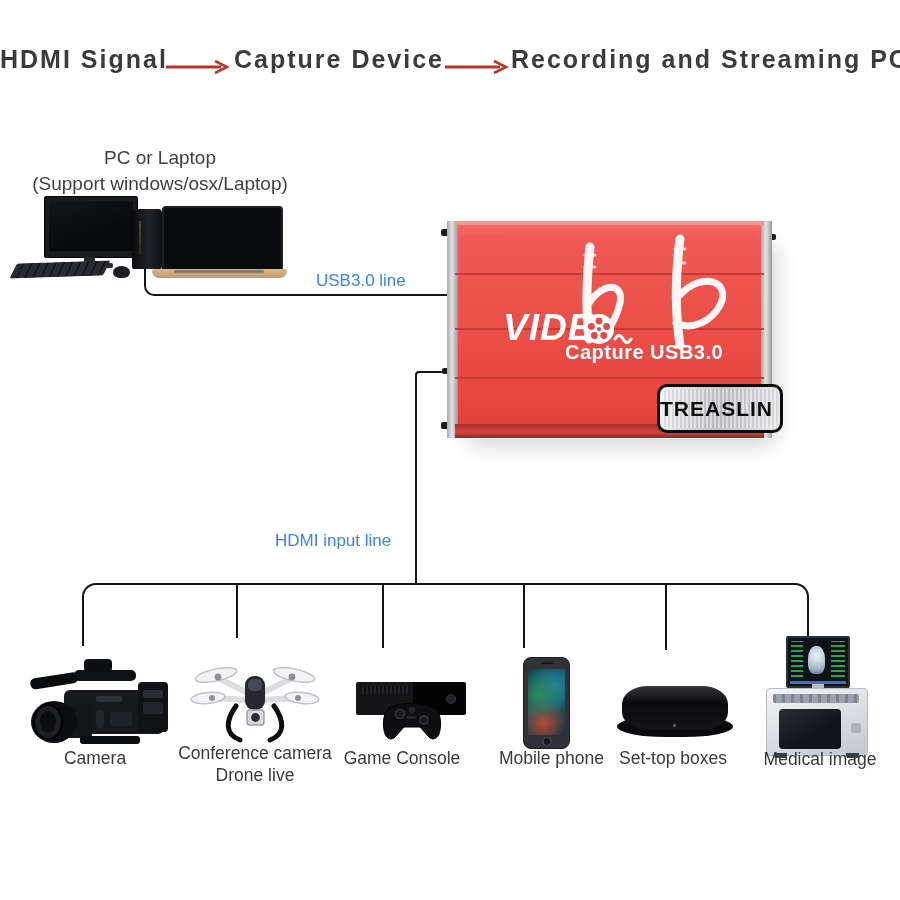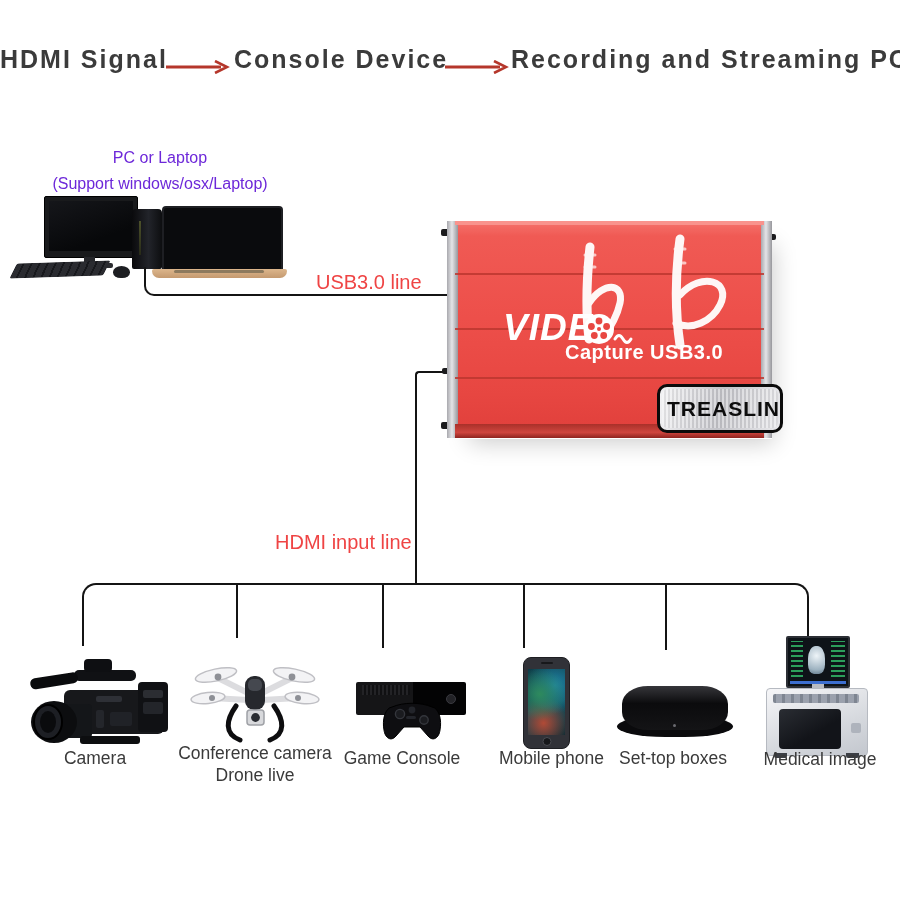--- a/index.html
+++ b/index.html
@@ -94,7 +94,7 @@
     <line x1="1" y1="7" x2="56" y2="7" stroke="#b5372b" stroke-width="3"></line>
     <path d="M50,1 L62,7 L50,13" fill="none" stroke="#b5372b" stroke-width="2.6"></path>
   </svg>
-  <div class="hstep" style="left:234px;">Console Device</div>
+  <div class="hstep" style="left:234px;">Capture Device</div>
   <svg class="harrow" style="left:444px;" width="66" height="14">
     <line x1="1" y1="7" x2="56" y2="7" stroke="#b5372b" stroke-width="3"></line>
     <path d="M50,1 L62,7 L50,13" fill="none" stroke="#b5372b" stroke-width="2.6"></path>

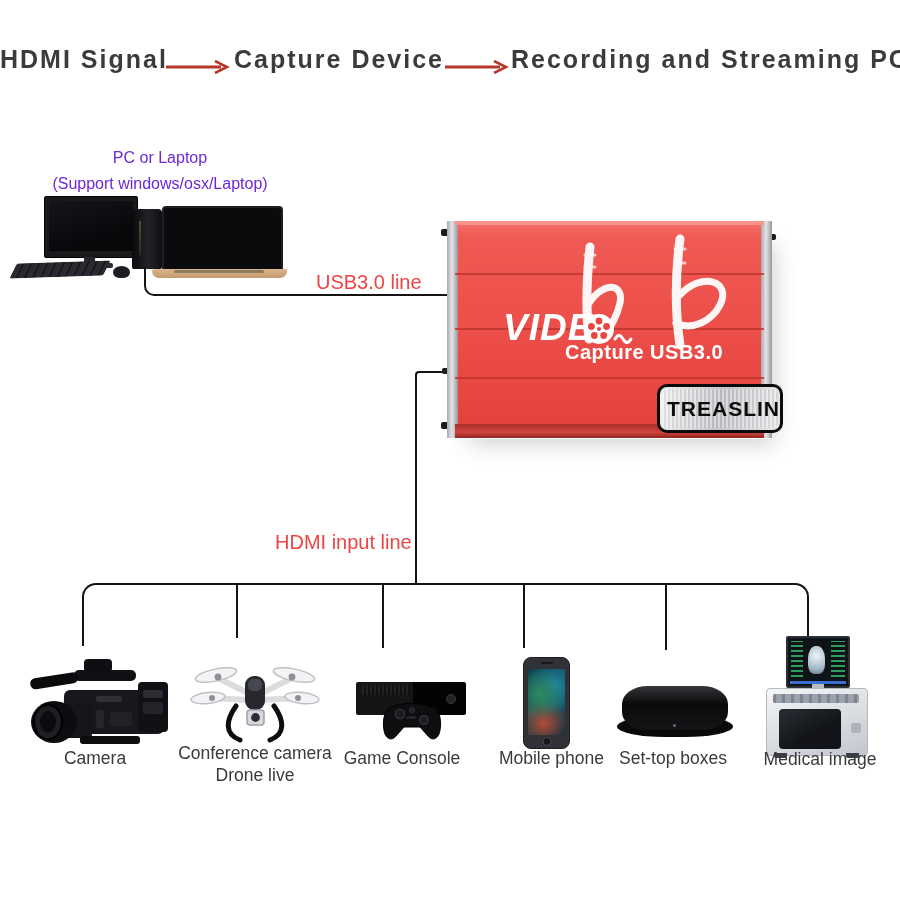--- a/index.html
+++ b/index.html
@@ -10,7 +10,7 @@
   .hstep{position:absolute;top:45px;font-size:25px;font-weight:bold;color:#3b3b3b;letter-spacing:2px;white-space:nowrap;}
   .harrow{position:absolute;top:60px;}
   
-  .pc-caption{position:absolute;left:10px;top:145px;width:300px;text-align:center;font-size:16px;line-height:26px;color:#6d28d9;}
+  .pc-caption{position:absolute;left:10px;top:145px;width:300px;text-align:center;font-size:19px;line-height:26px;color:#404040;}
   .wire-label{position:absolute;font-size:20px;color:#ef4444;white-space:nowrap;}
   .src-label{position:absolute;top:747px;text-align:center;font-size:17.5px;line-height:22px;color:#3a3a3a;}
   

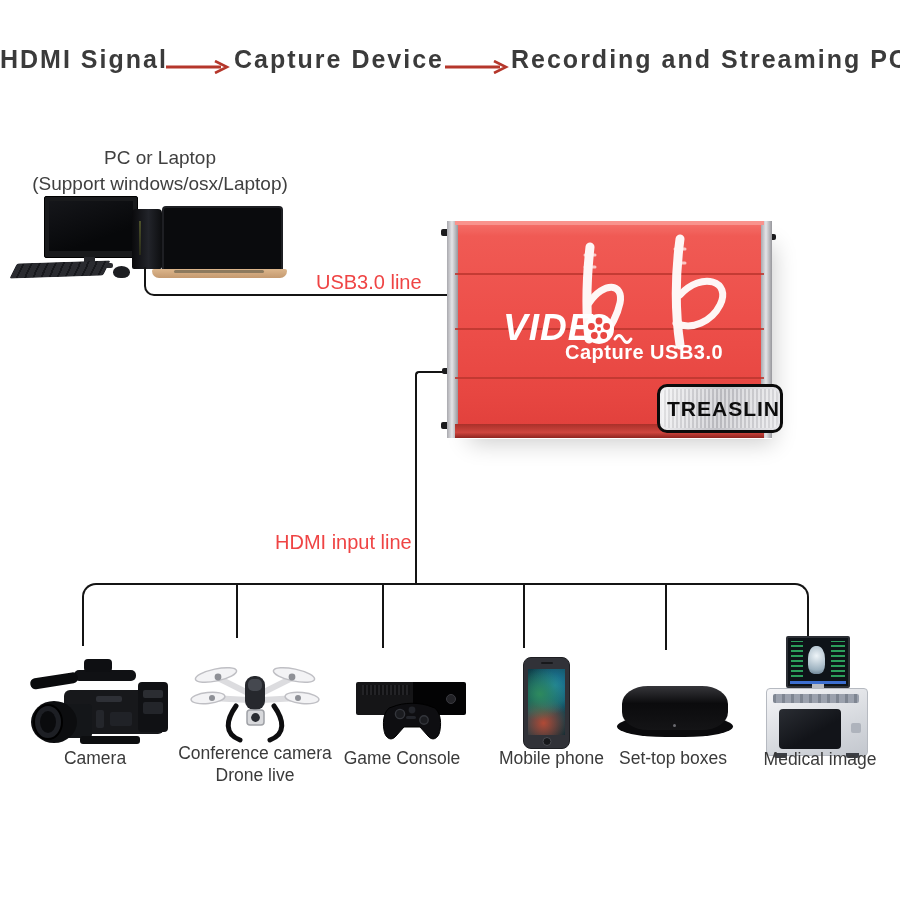--- a/index.html
+++ b/index.html
@@ -11,7 +11,7 @@
   .harrow{position:absolute;top:60px;}
   
   .pc-caption{position:absolute;left:10px;top:145px;width:300px;text-align:center;font-size:19px;line-height:26px;color:#404040;}
-  .wire-label{position:absolute;font-size:20px;color:#ef4444;white-space:nowrap;}
+  .wire-label{position:absolute;font-size:17px;color:#3b82f6;white-space:nowrap;}
   .src-label{position:absolute;top:747px;text-align:center;font-size:17.5px;line-height:22px;color:#3a3a3a;}
   
   .wire{position:absolute;}

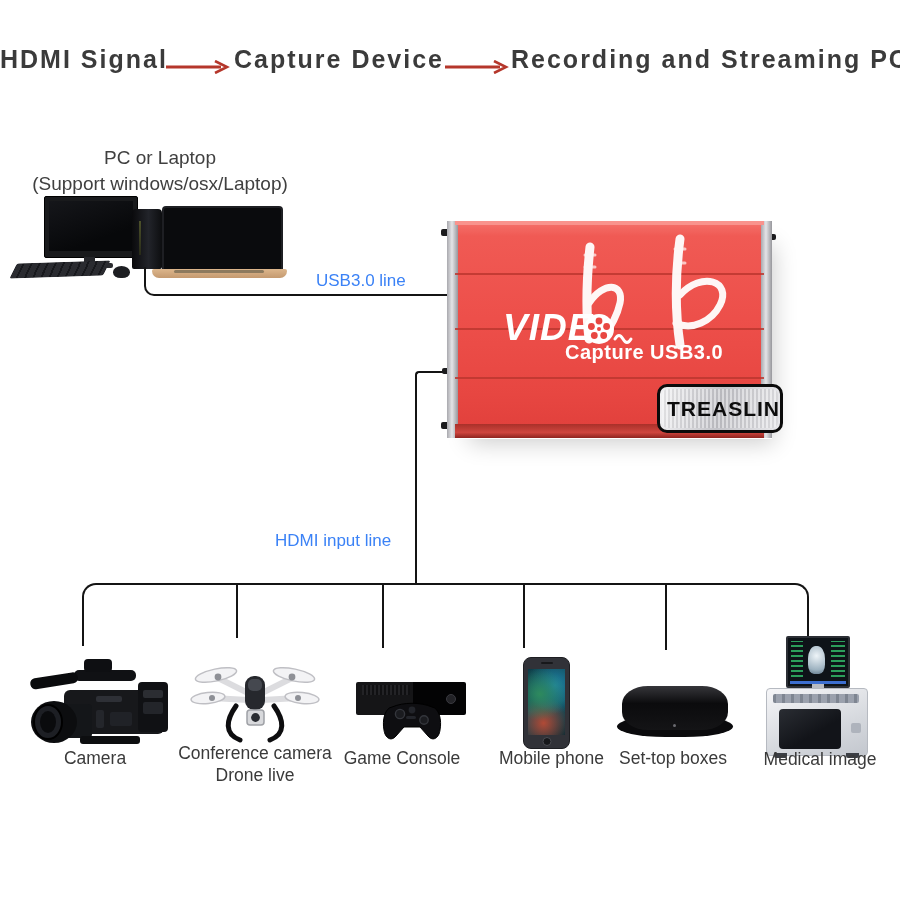--- a/index.html
+++ b/index.html
@@ -45,7 +45,7 @@
   .video-word{position:absolute;left:56px;top:86px;color:#fff;font-size:37px;font-weight:bold;font-style:italic;letter-spacing:1px;}
   .capture-word{position:absolute;left:118px;top:120px;color:#fff;font-size:20px;font-weight:bold;letter-spacing:.5px;}
   .badge{position:absolute;left:210px;top:163px;width:126px;height:49px;border:3px solid #0b0b0b;border-radius:10px;box-sizing:border-box;
-         background:linear-gradient(100deg,#f2f2f4,#c3c3c8 50%,#e9e9ec);display:flex;align-items:center;justify-content:flex-end;}
+         background:linear-gradient(100deg,#f2f2f4,#c3c3c8 50%,#e9e9ec);display:flex;align-items:center;justify-content:flex-start;}
   .badge .inner{background-image:repeating-linear-gradient(90deg,rgba(255,255,255,.35) 0 2px,rgba(0,0,0,.06) 2px 4px);
          position:absolute;inset:2px;border-radius:6px;}
   .badge span{position:relative;font-size:21px;font-weight:800;color:#0d0d0d;letter-spacing:1px;}

